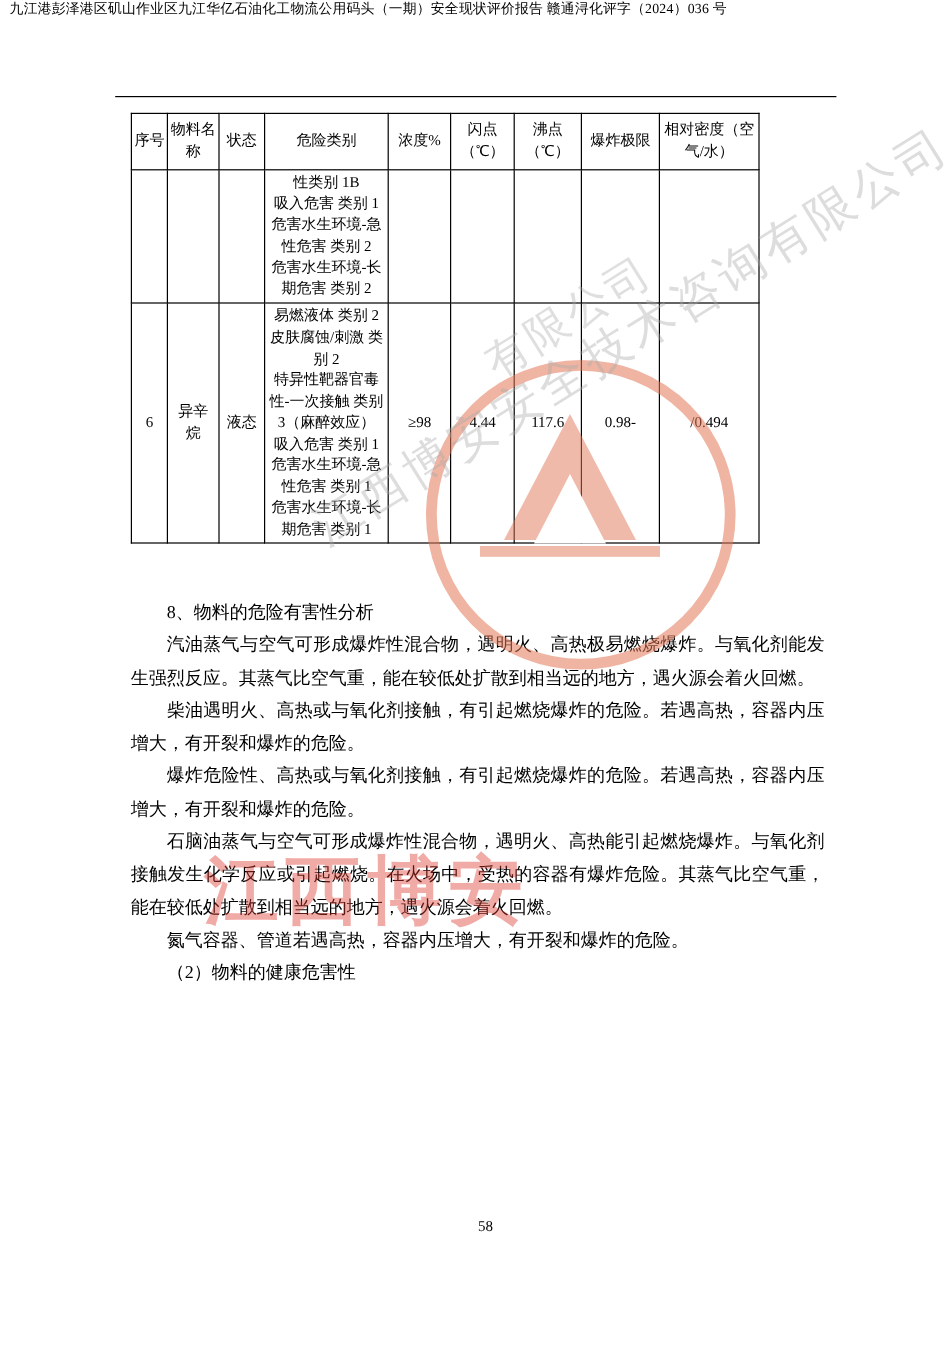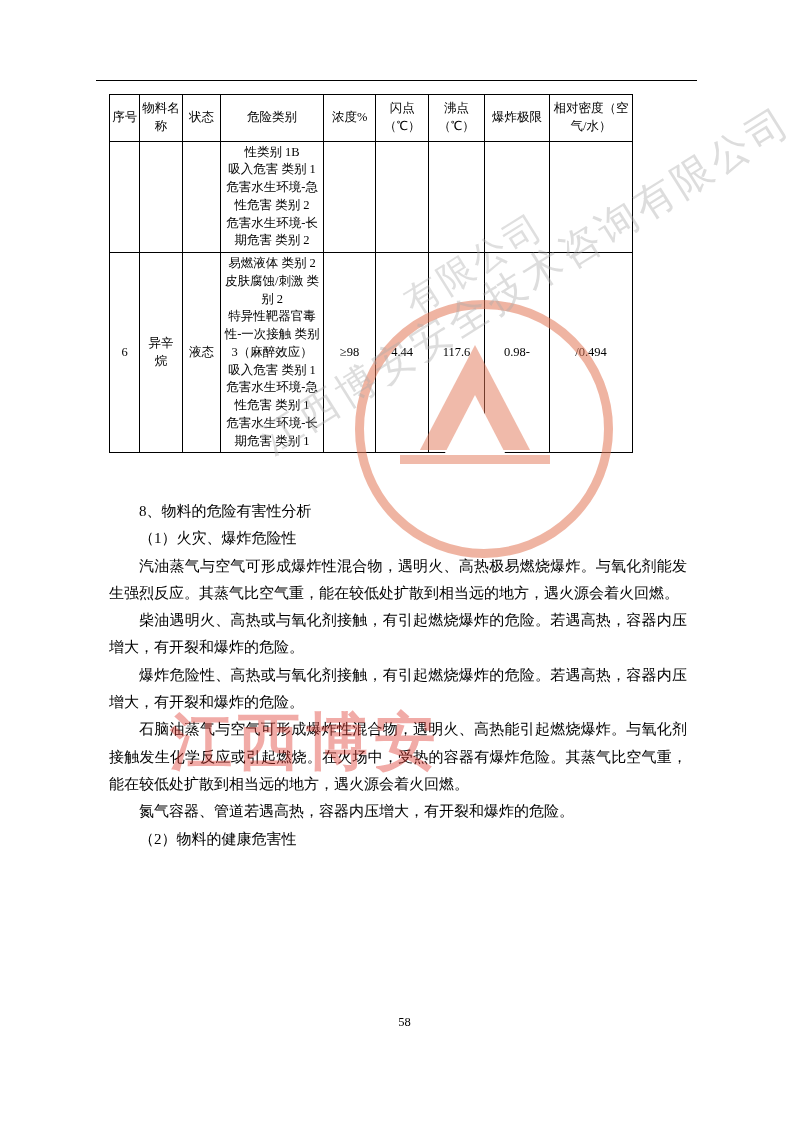--- a/index.html
+++ b/index.html
@@ -175,6 +175,7 @@
 
 <div class="page">
 
+  <div class="header-line">九江港彭泽港区矶山作业区九江华亿石油化工物流公用码头（一期）安全现状评价报告  赣通浔化评字（2024）036 号</div>
   <div class="header-rule"></div>
 
   <div class="wm">

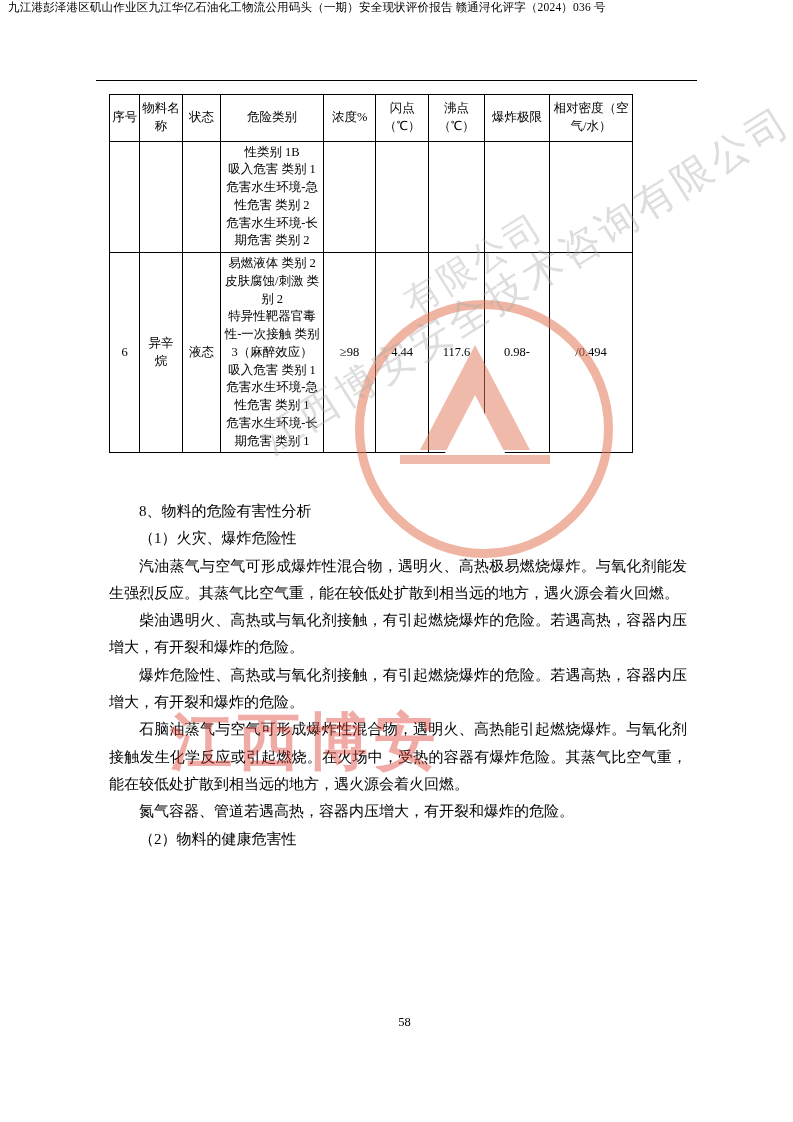--- a/index.html
+++ b/index.html
@@ -230,7 +230,6 @@
 
   <div class="body-text">
     <p>8、物料的危险有害性分析</p>
-    <p>（1）火灾、爆炸危险性</p>
     <p>汽油蒸气与空气可形成爆炸性混合物，遇明火、高热极易燃烧爆炸。与氧化剂能发生强烈反应。其蒸气比空气重，能在较低处扩散到相当远的地方，遇火源会着火回燃。</p>
     <p>柴油遇明火、高热或与氧化剂接触，有引起燃烧爆炸的危险。若遇高热，容器内压增大，有开裂和爆炸的危险。</p>
     <p>爆炸危险性、高热或与氧化剂接触，有引起燃烧爆炸的危险。若遇高热，容器内压增大，有开裂和爆炸的危险。</p>

